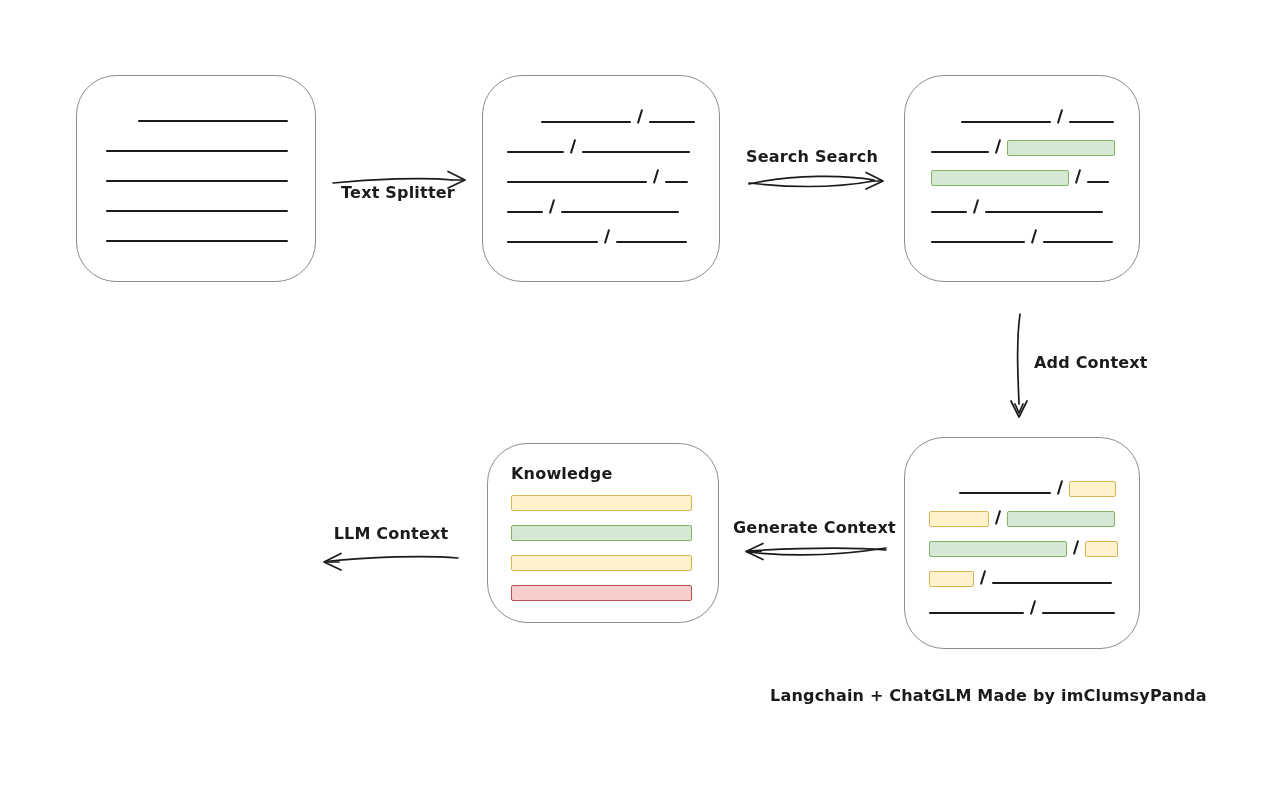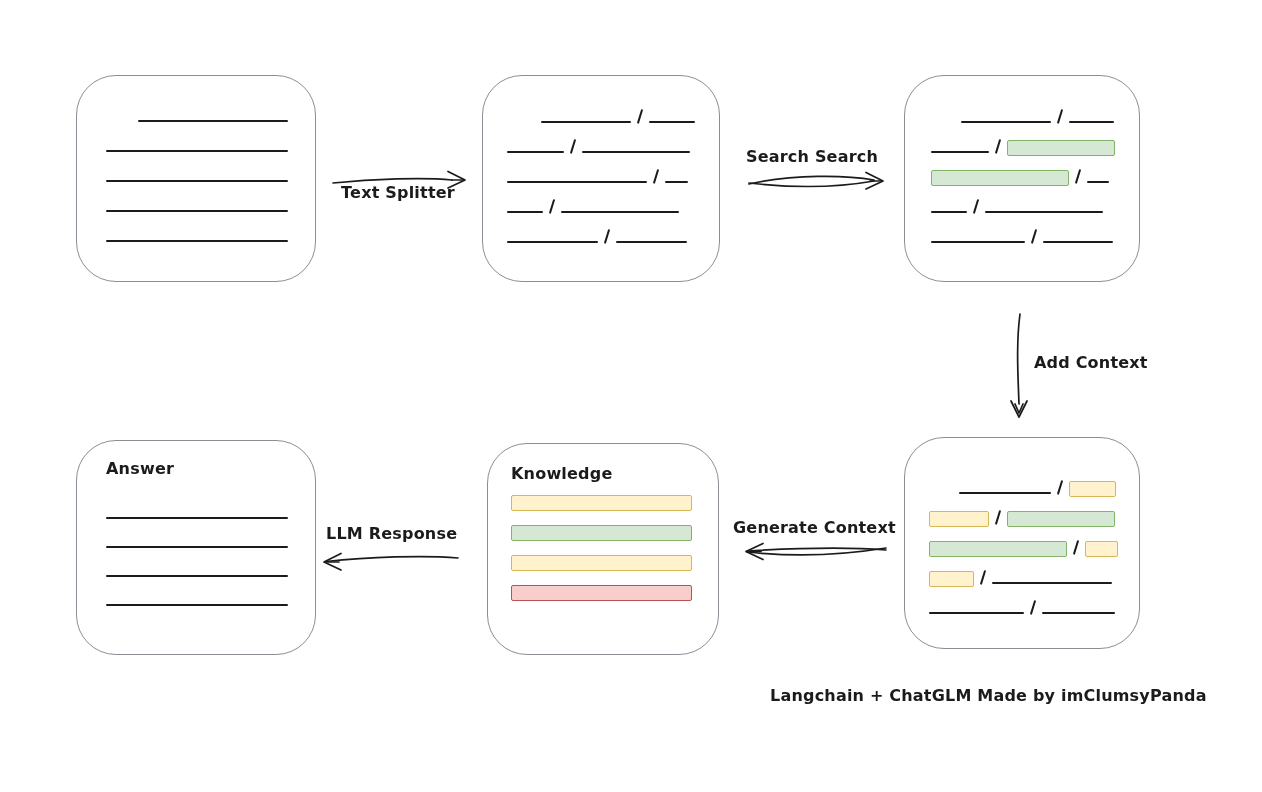--- a/index.html
+++ b/index.html
@@ -224,25 +224,6 @@
       </div>
   </div>
 
-  <div class="node" id="node-answer" style="left:76px;top:440px;width:240px;height:215px;">
-    <div class="rows">
-        <div class="row heading-row">
-          <span class="heading">Answer</span>
-        </div>
-        <div class="row">
-          <span class="seg-line" style="width: 182px;"></span>
-        </div>
-        <div class="row">
-          <span class="seg-line" style="width: 182px;"></span>
-        </div>
-        <div class="row">
-          <span class="seg-line" style="width: 182px;"></span>
-        </div>
-        <div class="row">
-          <span class="seg-line" style="width: 182px;"></span>
-        </div>
-      </div>
-  </div>
 
   <div class="label" style="left:332px;top:147px;width:132px;margin-top:36px;">Text Splitter</div>
   <div class="label" style="left:738px;top:147px;width:148px;">Search Search</div>

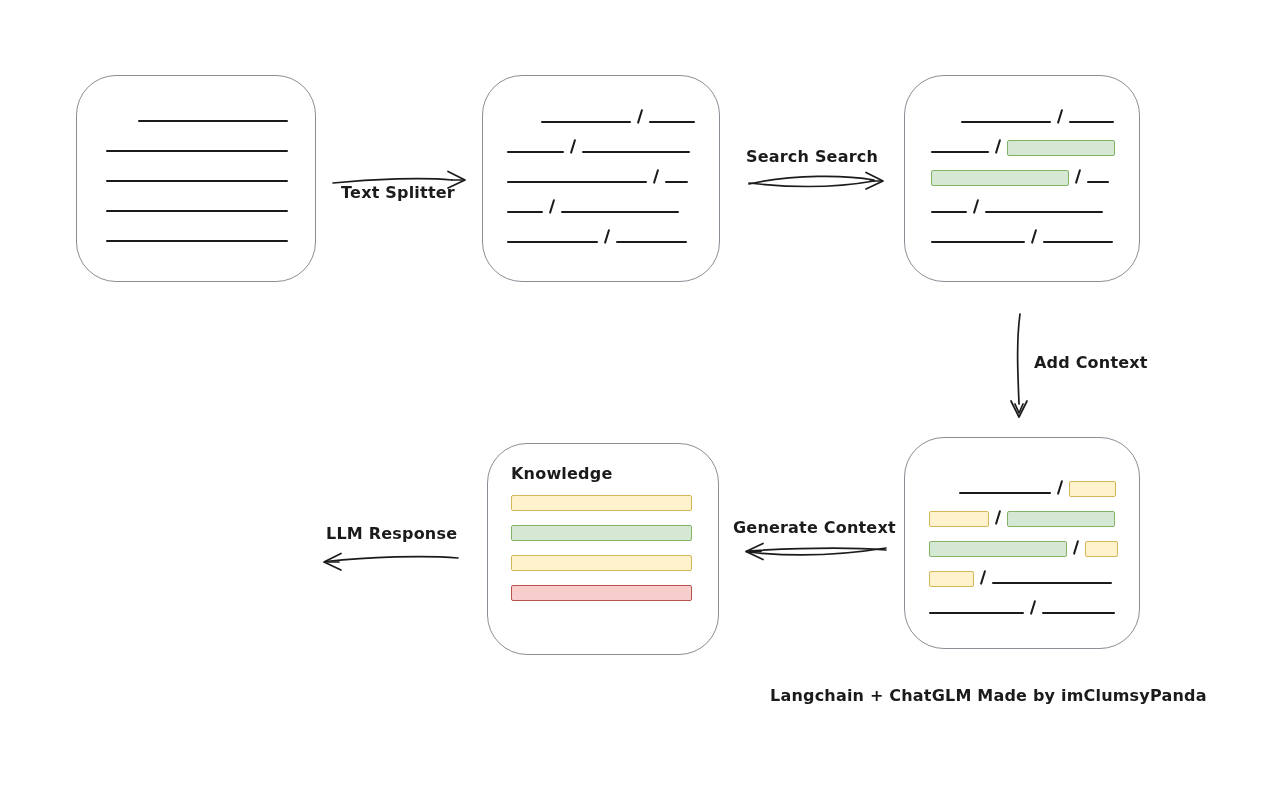--- a/index.html
+++ b/index.html
@@ -204,7 +204,7 @@
       </div>
   </div>
 
-  <div class="node" id="node-prompt" style="left:487px;top:443px;width:232px;height:212px;">
+  <div class="node" id="node-prompt" style="left:487px;top:443px;width:232px;height:180px;">
     <div class="rows">
         <div class="row heading-row">
           <span class="heading">Knowledge</span>

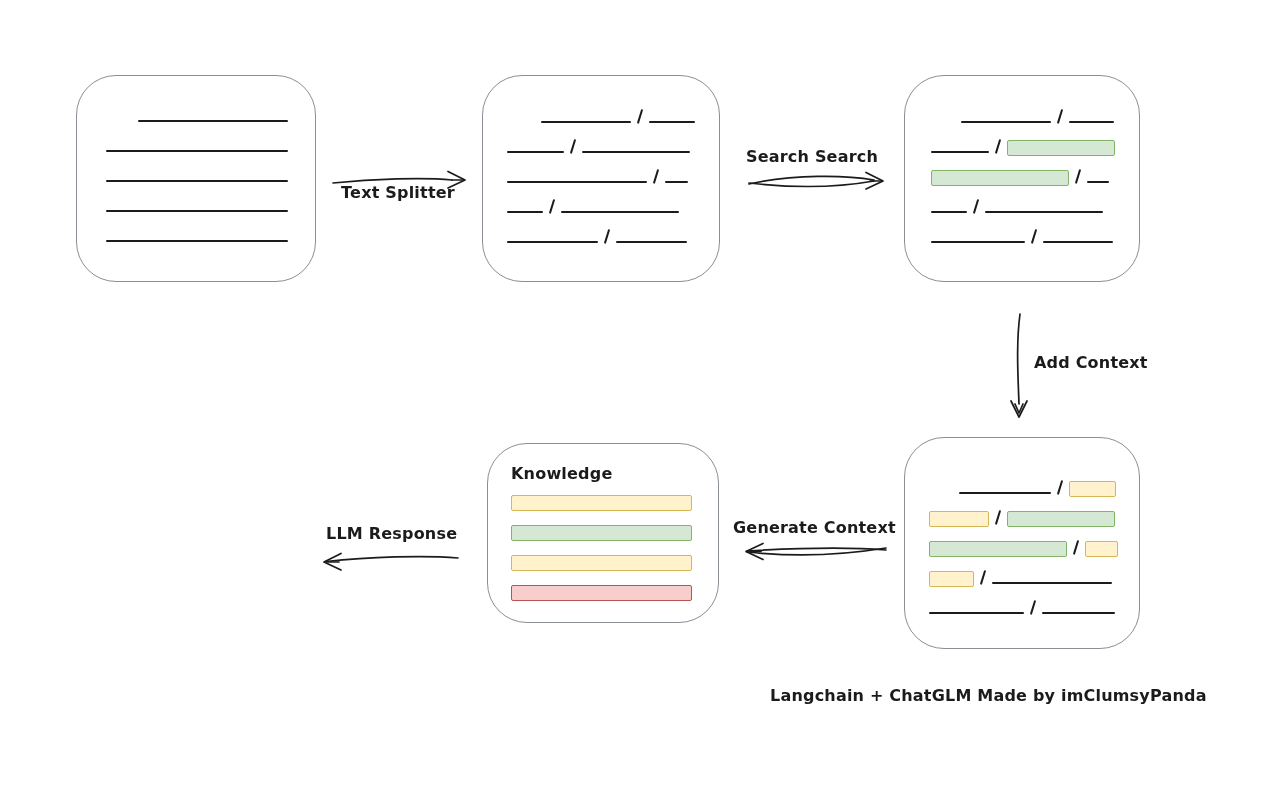--- a/index.html
+++ b/index.html
@@ -229,7 +229,7 @@
   <div class="label" style="left:738px;top:147px;width:148px;">Search Search</div>
   <div class="label" style="left:1034px;top:353px;text-align:right;">Add Context</div>
   <div class="label" style="left:733px;top:518px;width:158px;">Generate Context</div>
-  <div class="label" style="left:326px;top:524px;width:130px;">LLM Response</div>
+  <div class="label" style="left:326px;top:524px;width:130px;">LLM Context</div>
 
   <div class="caption" style="left:770px;top:686px;width:412px;">Langchain + ChatGLM Made by imClumsyPanda</div>
 

